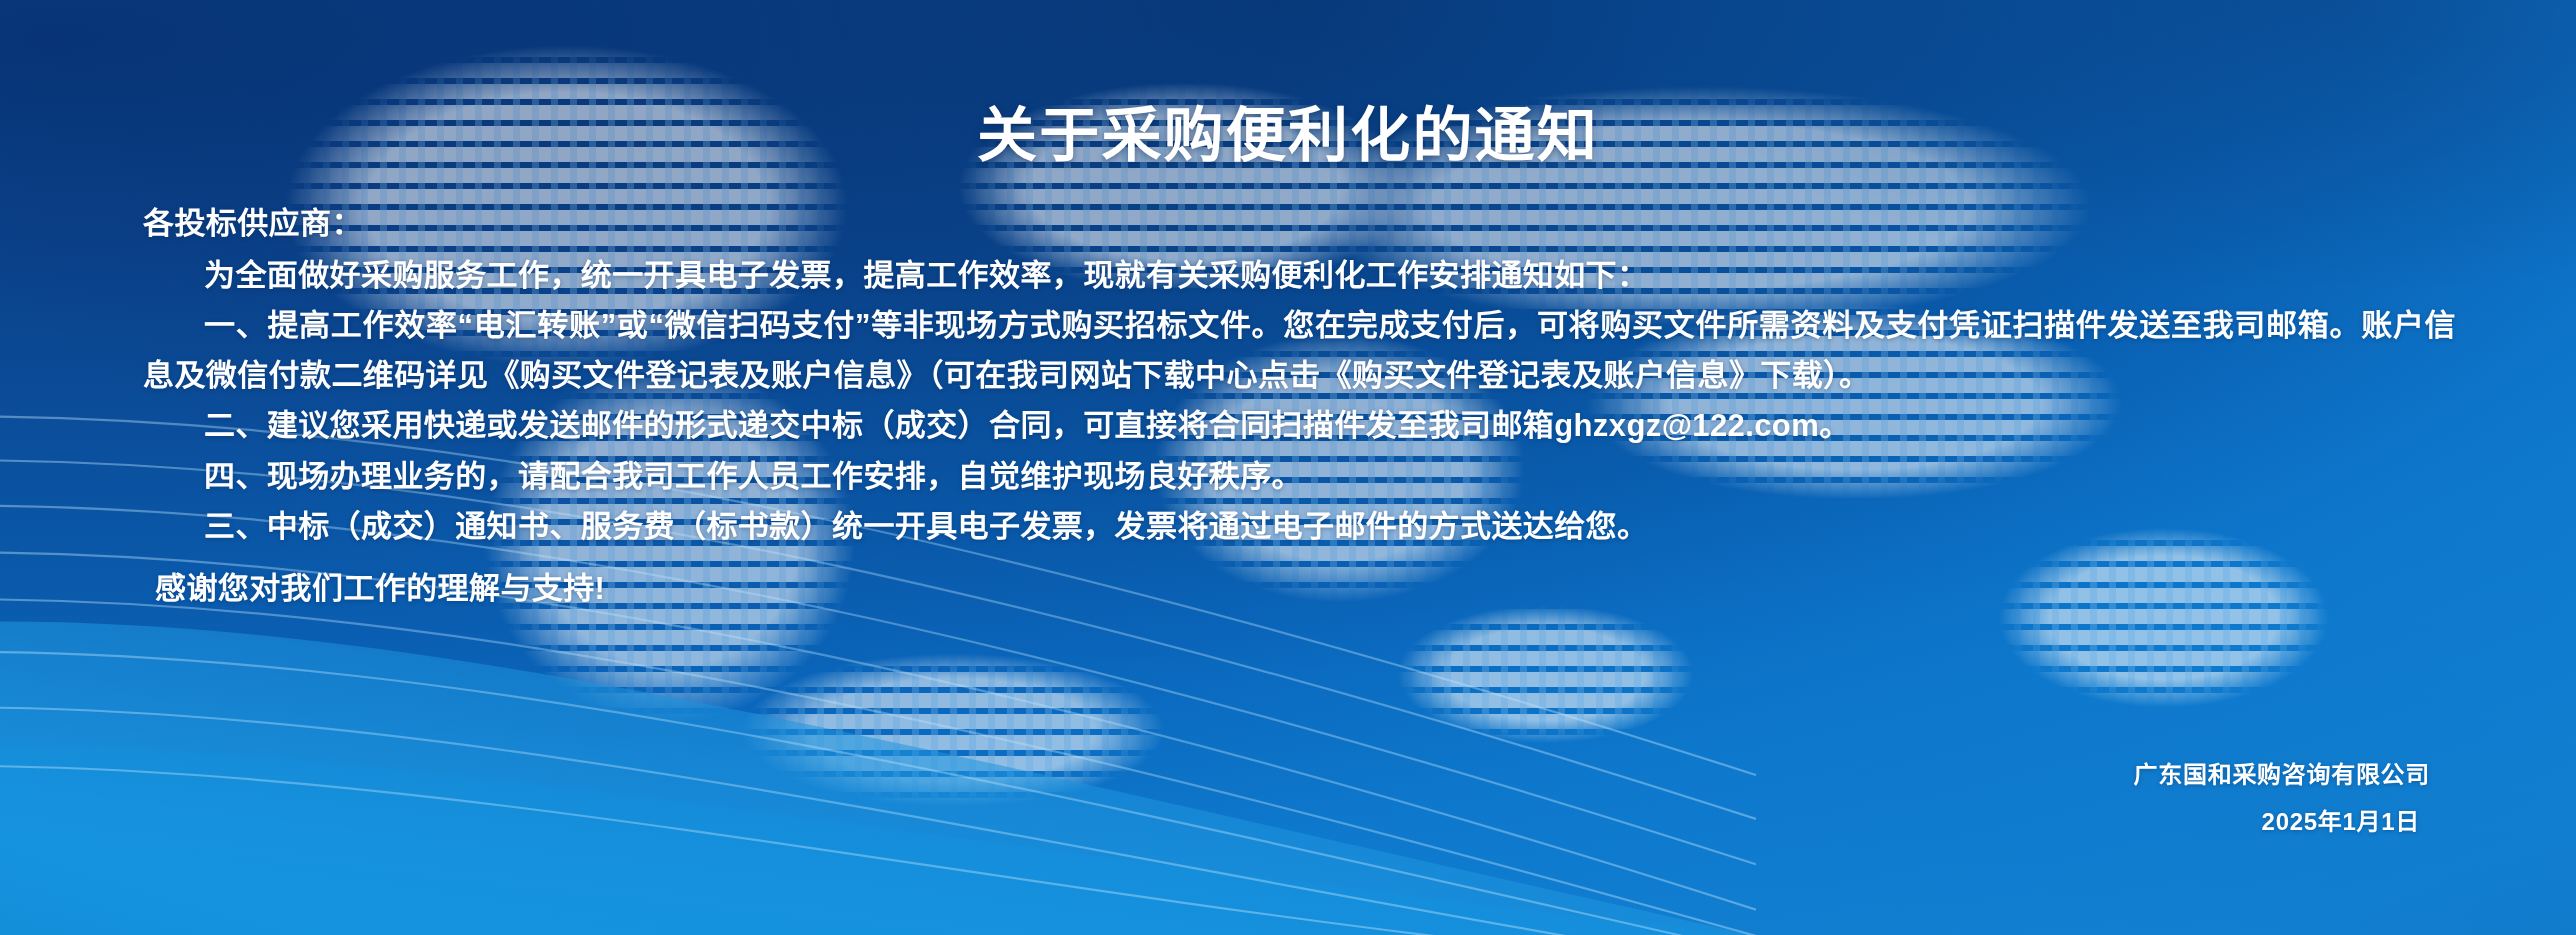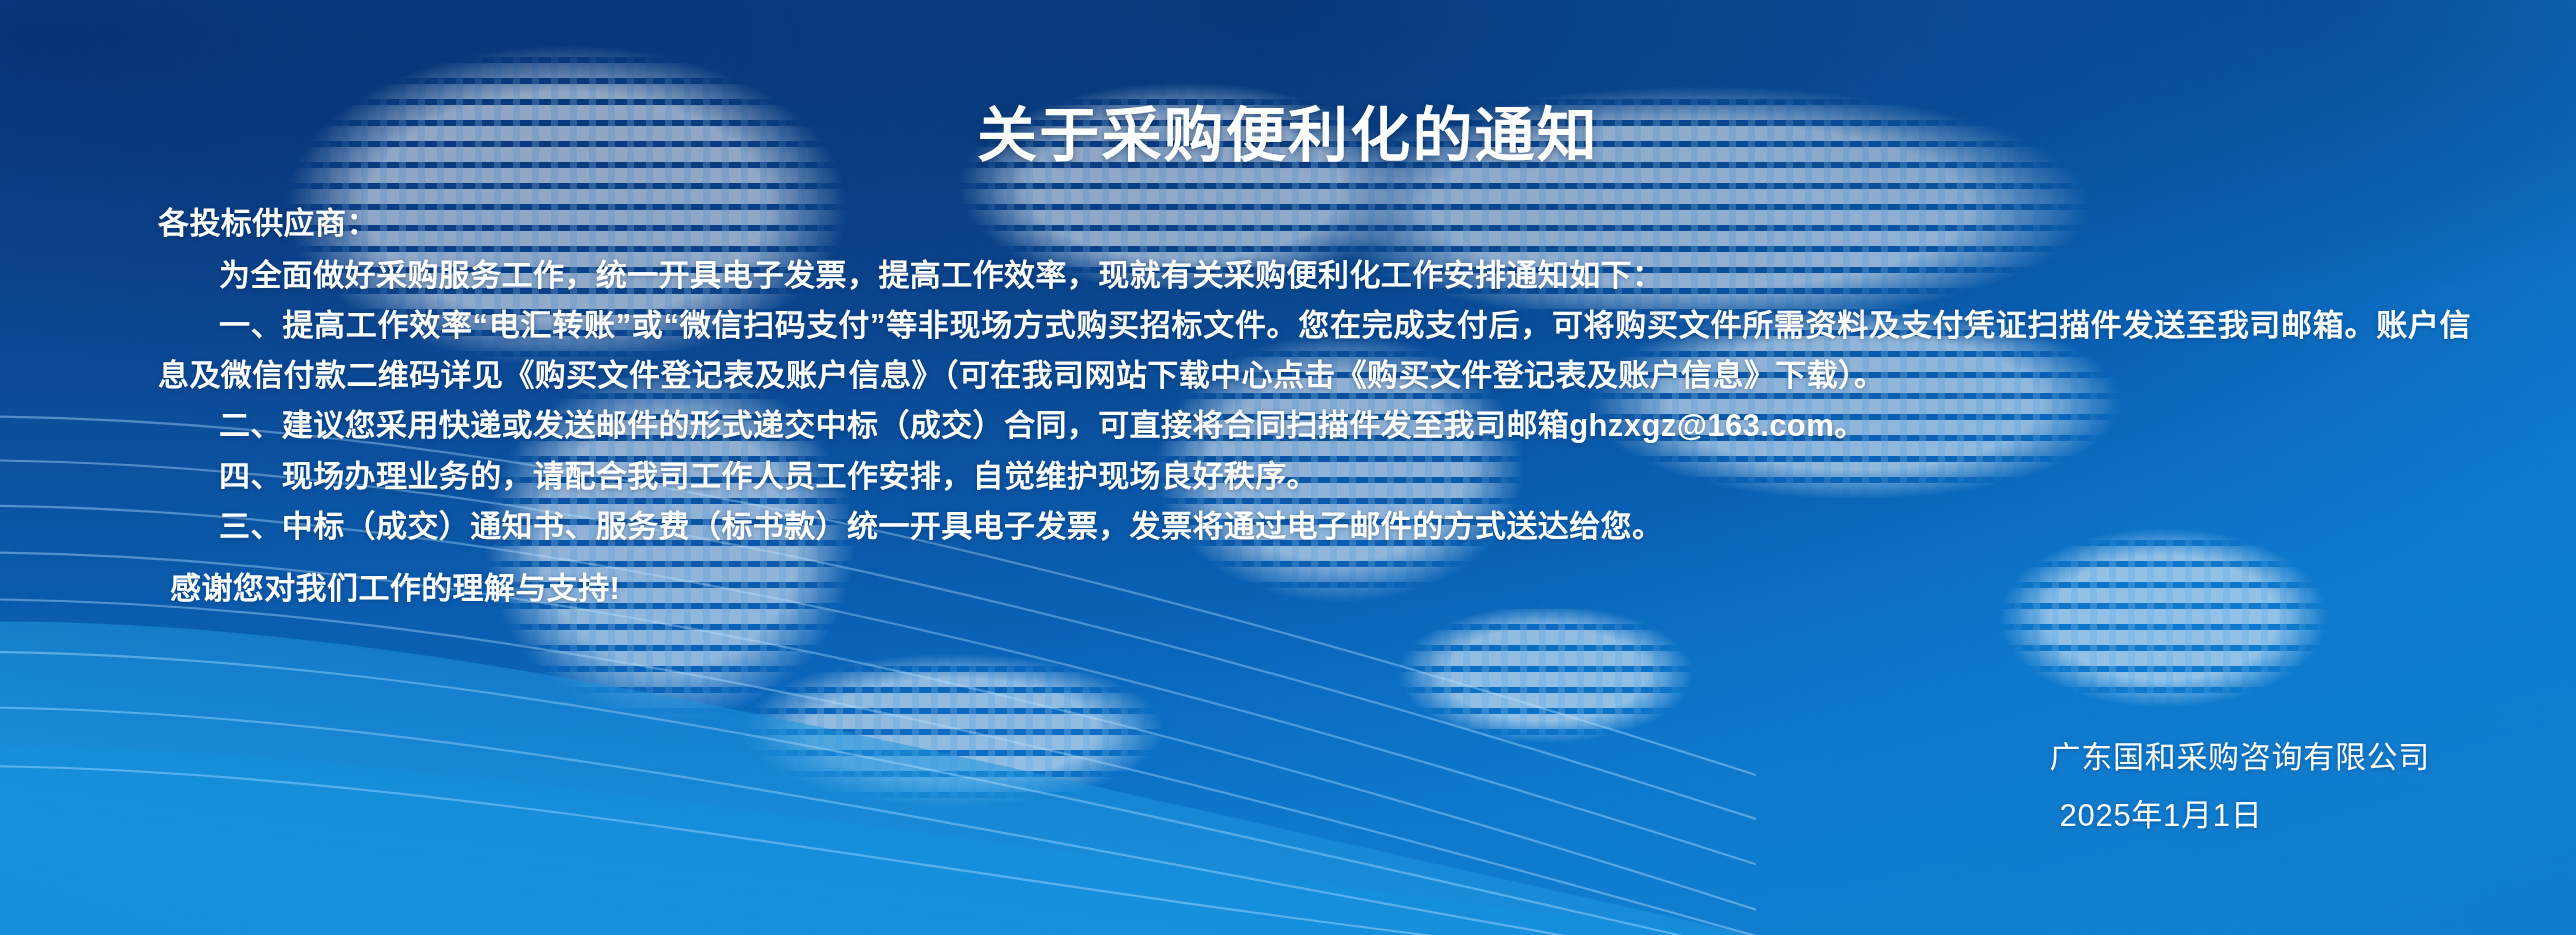--- a/index.html
+++ b/index.html
@@ -104,7 +104,7 @@
   .body-block {
     position: absolute;
     top: 199px;
-    left: 158px;
+    left: 143px;
     width: 2313px;
     font-size: 31px;
     font-weight: bold;

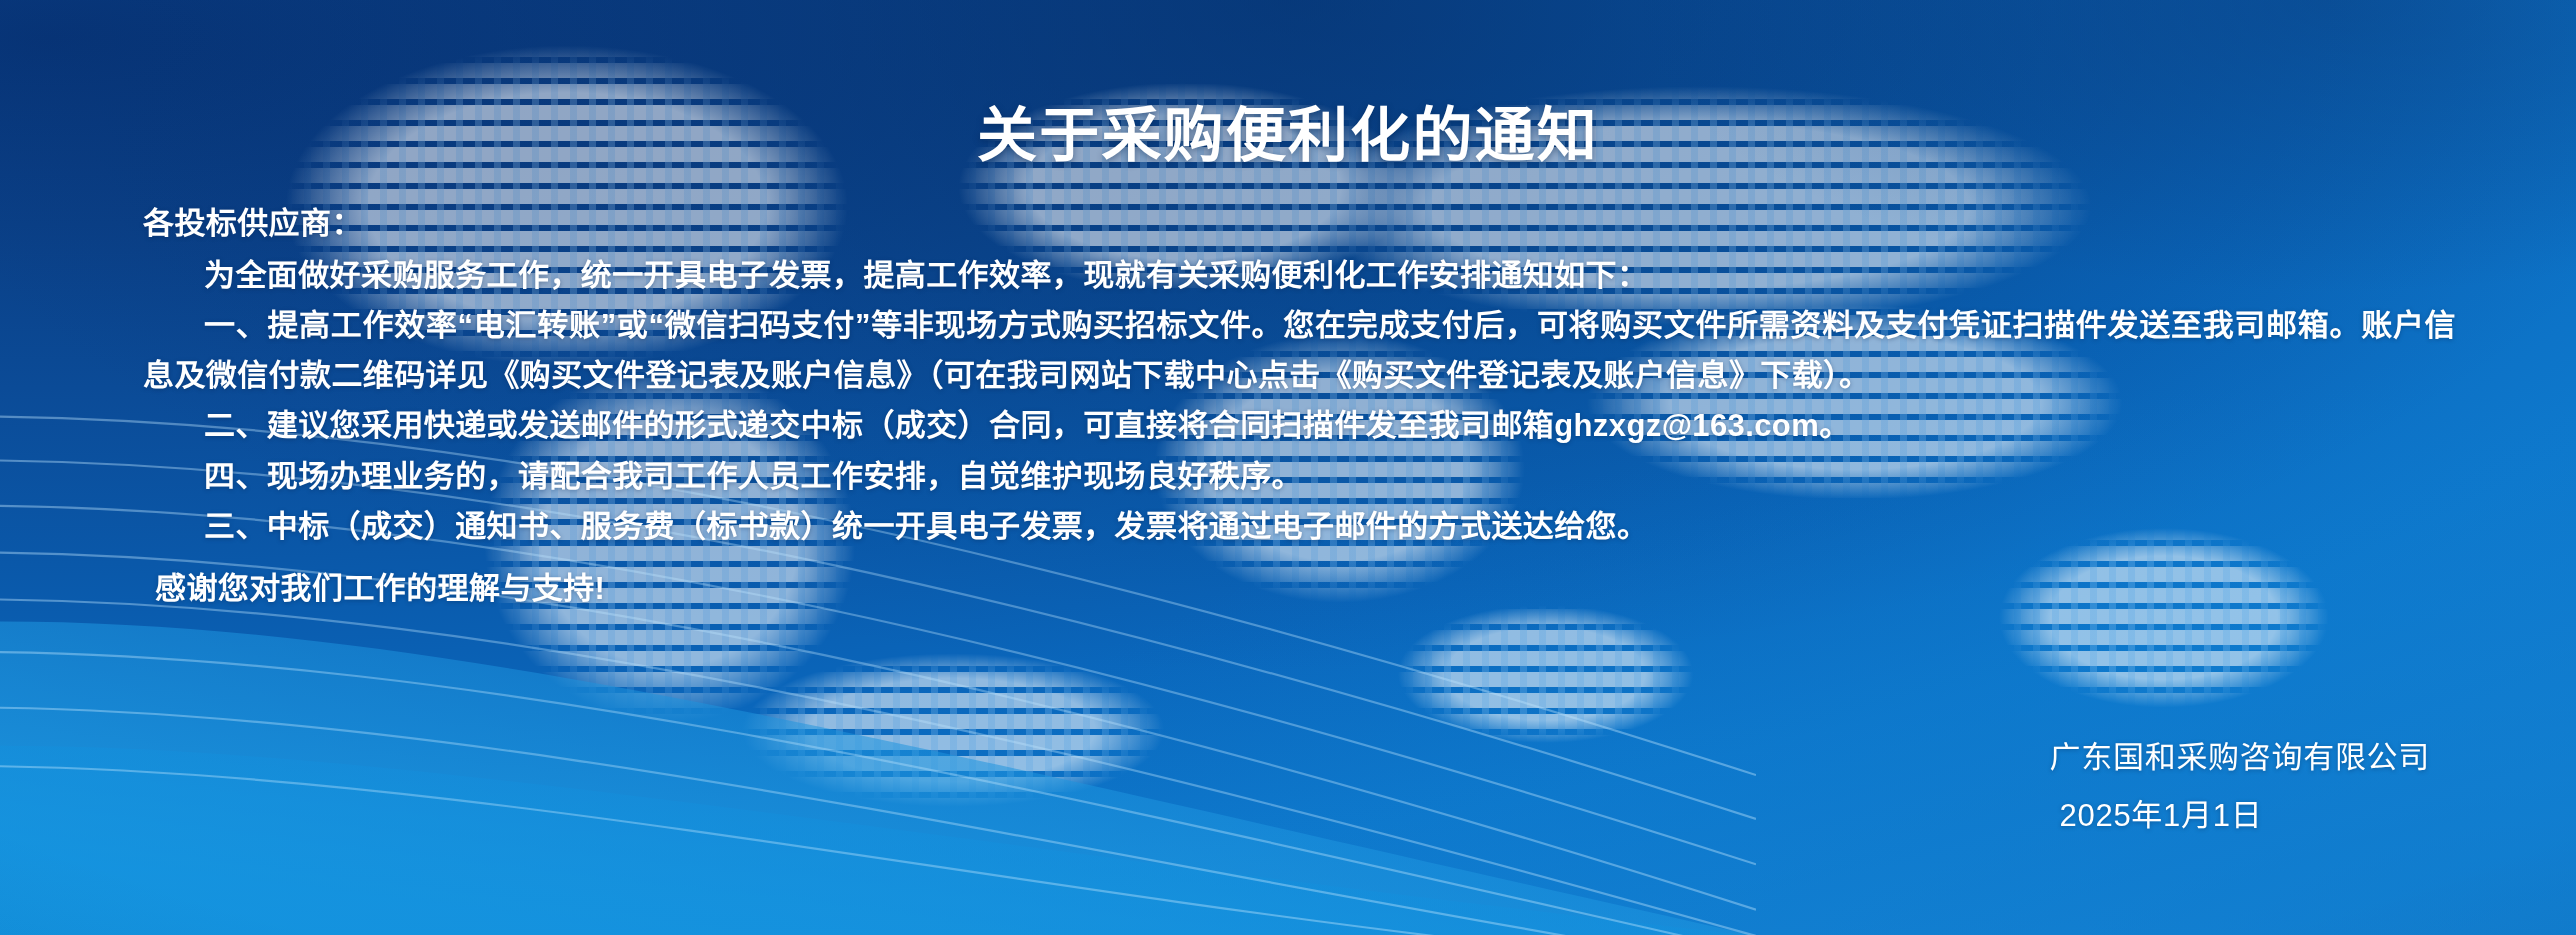--- a/index.html
+++ b/index.html
@@ -192,7 +192,7 @@
 
       <p class="para">一、提高工作效率“电汇转账”或“微信扫码支付”等非现场方式购买招标文件。您在完成支付后，可将购买文件所需资料及支付凭证扫描件发送至我司邮箱。账户信息及微信付款二维码详见《购买文件登记表及账户信息》（可在我司网站下载中心点击《购买文件登记表及账户信息》下载）。</p>
 
-      <p class="para">二、建议您采用快递或发送邮件的形式递交中标（成交）合同，可直接将合同扫描件发至我司邮箱ghzxgz@163.com。</p>
+      <p class="para">二、建议您采用快递或发送邮件的形式递交中标（成交）合同，可直接将合同扫描件发至我司邮箱ghzxgz@122.com。</p>
 
       <p class="para">四、现场办理业务的，请配合我司工作人员工作安排，自觉维护现场良好秩序。</p>
 

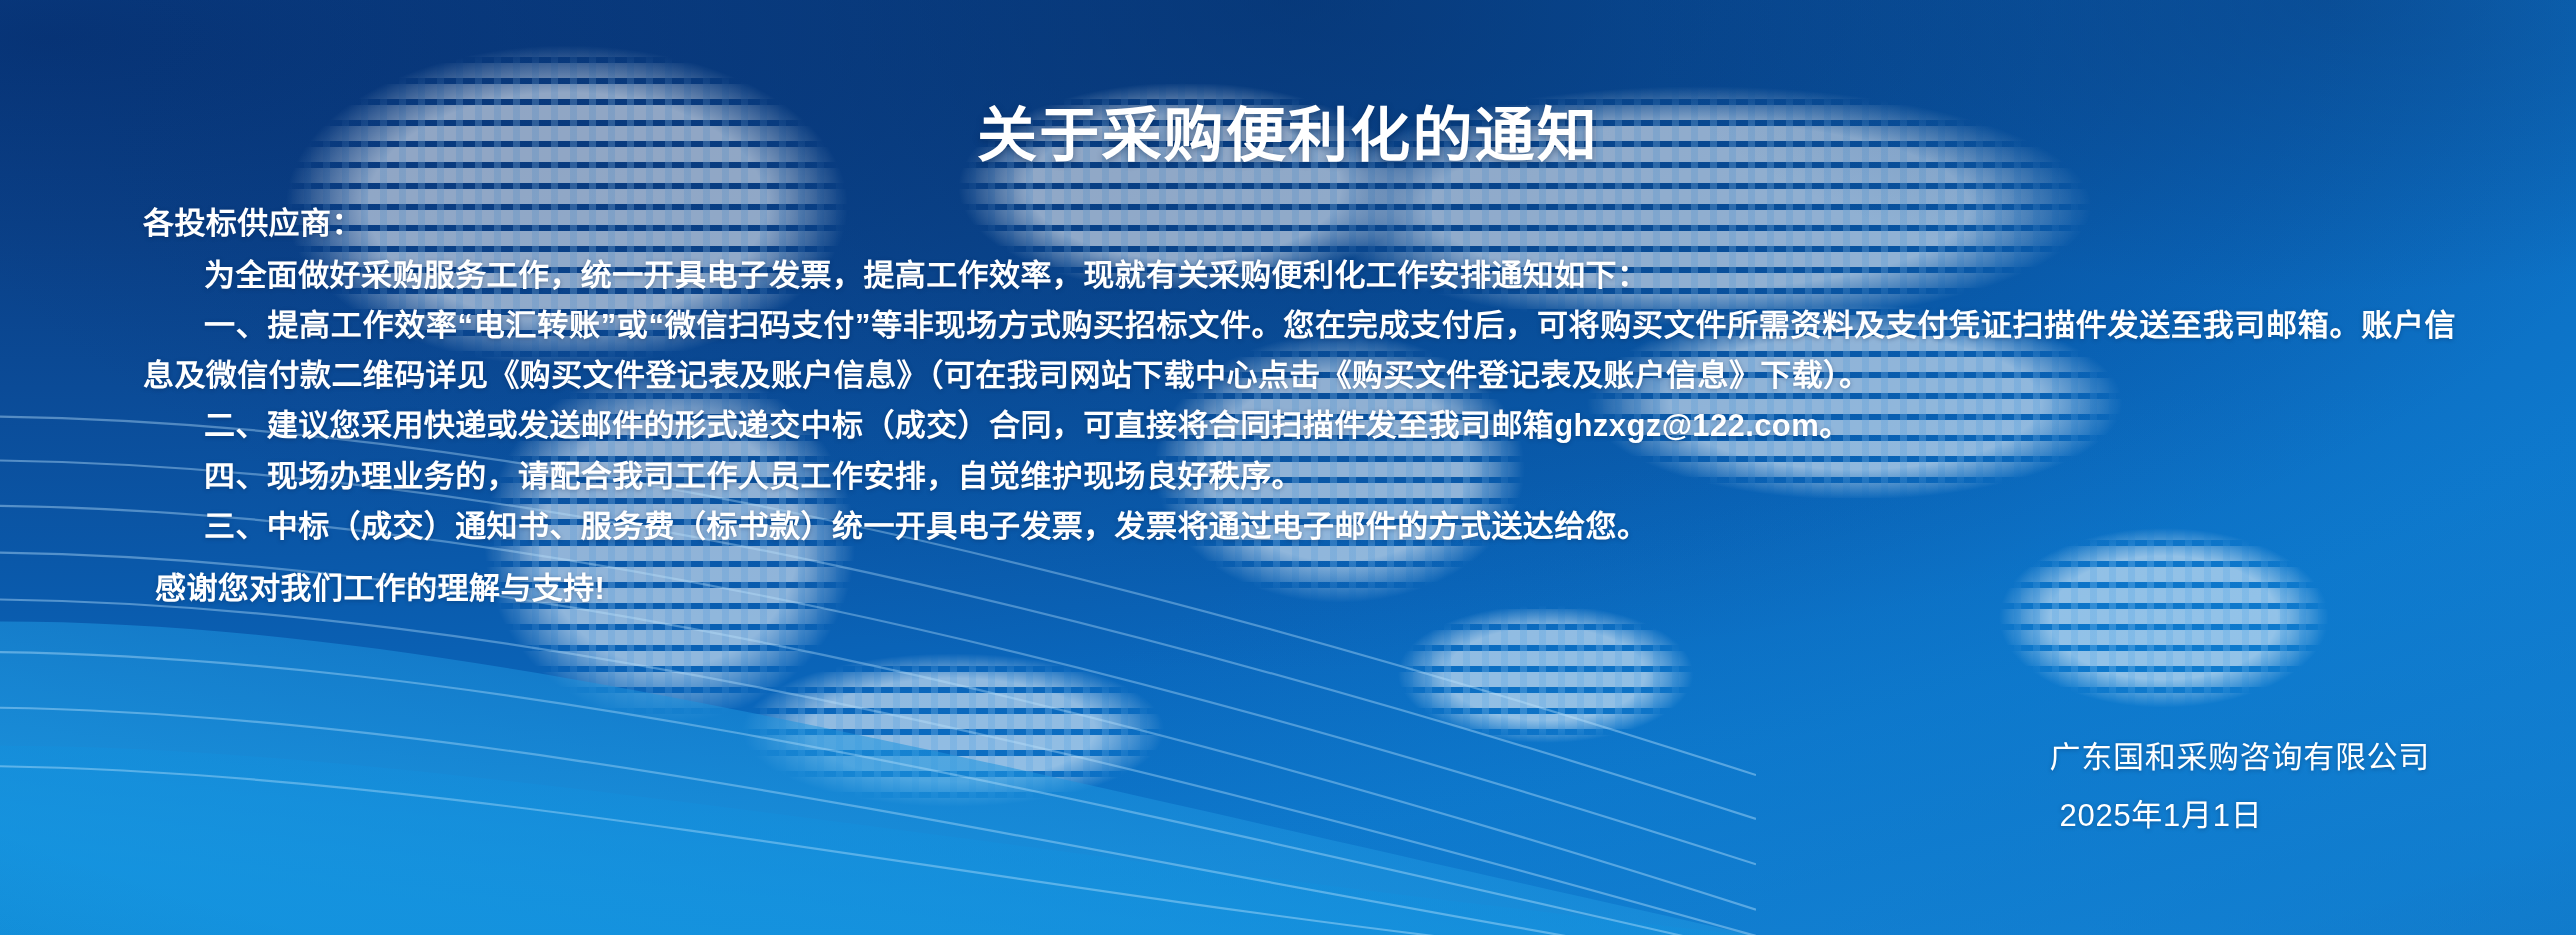--- a/index.html
+++ b/index.html
@@ -126,8 +126,9 @@
     position: absolute;
     right: 146px;
     bottom: 86px;
-    font-size: 31px;
-    font-weight: normal;
+    text-align: right;
+    font-size: 24px;
+    font-weight: bold;
     line-height: 1.55;
     letter-spacing: 0.7px;
     text-shadow: 0 0.7px 4.4px rgba(3, 30, 70, 0.35);

